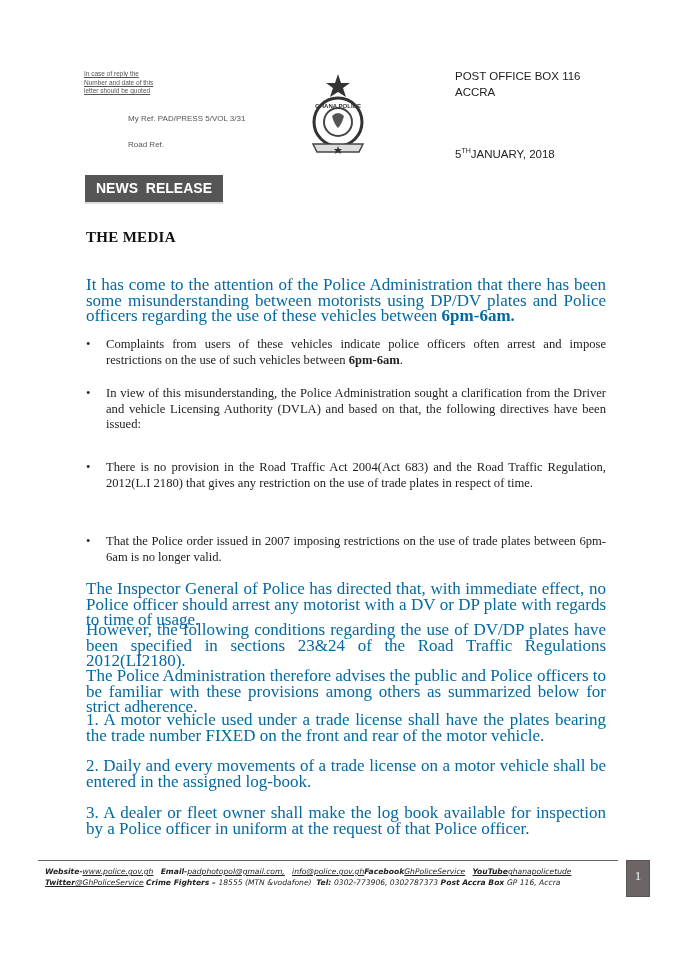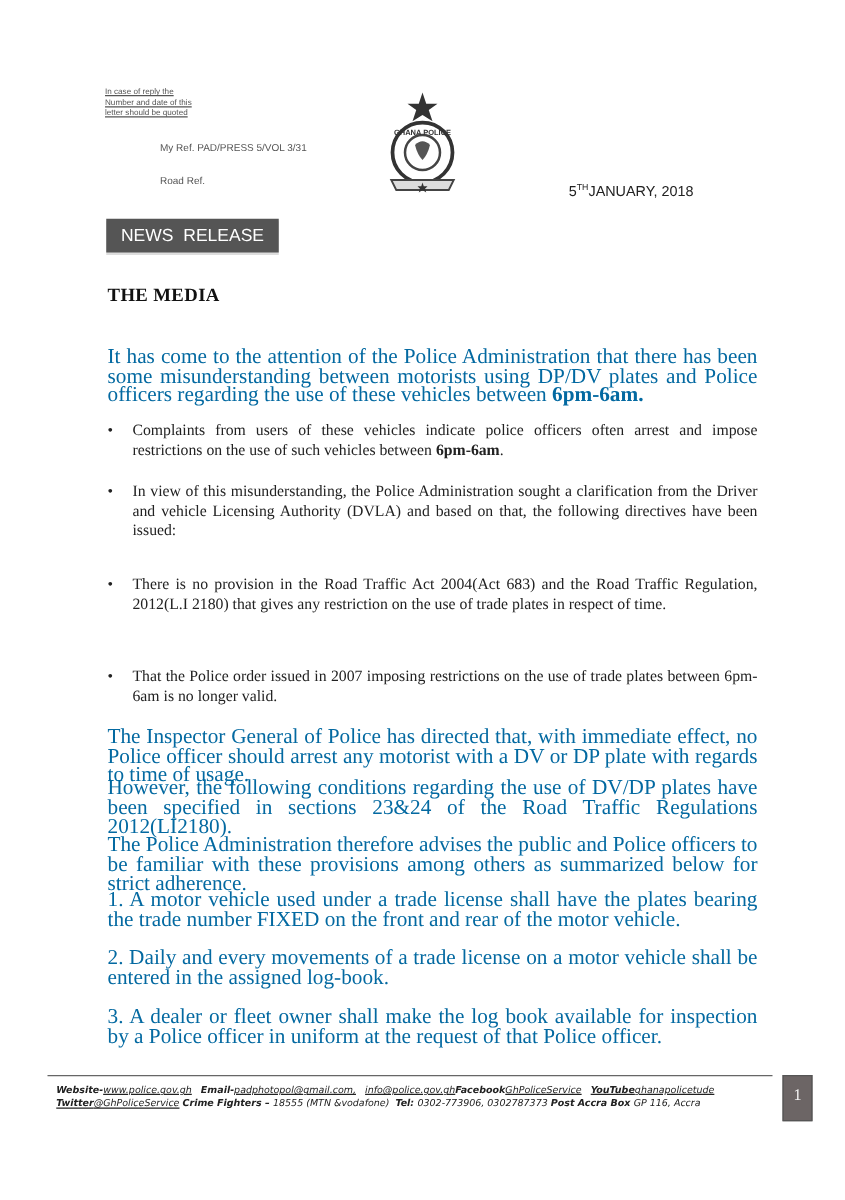--- a/index.html
+++ b/index.html
@@ -68,6 +68,7 @@
 </div>
 
 <div class="abs address">
+  <div>POST OFFICE BOX 116</div>
 </div>
 <div class="abs date">
   <span>5</span><sup>TH</sup><span>JANUARY, 2018</span>

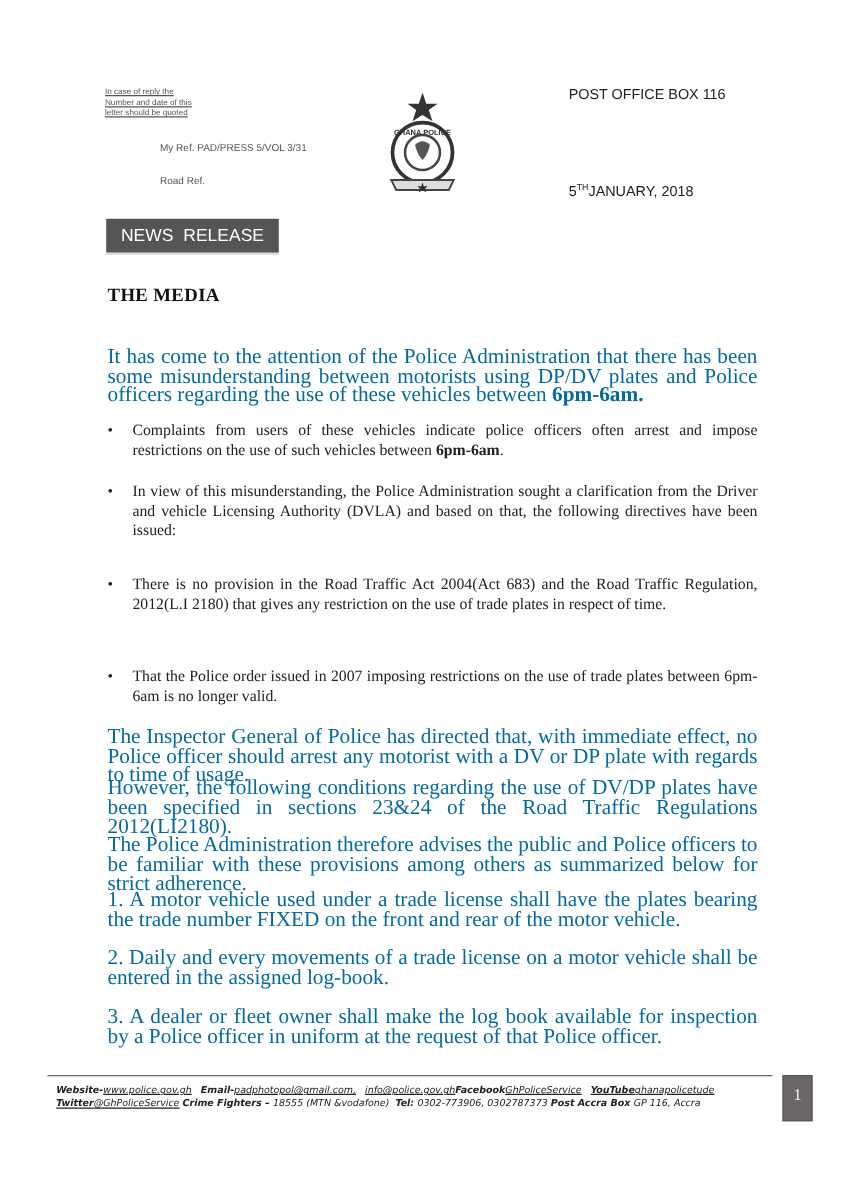--- a/index.html
+++ b/index.html
@@ -69,6 +69,7 @@
 
 <div class="abs address">
   <div>POST OFFICE BOX 116</div>
+  <div>ACCRA</div>
 </div>
 <div class="abs date">
   <span>5</span><sup>TH</sup><span>JANUARY, 2018</span>

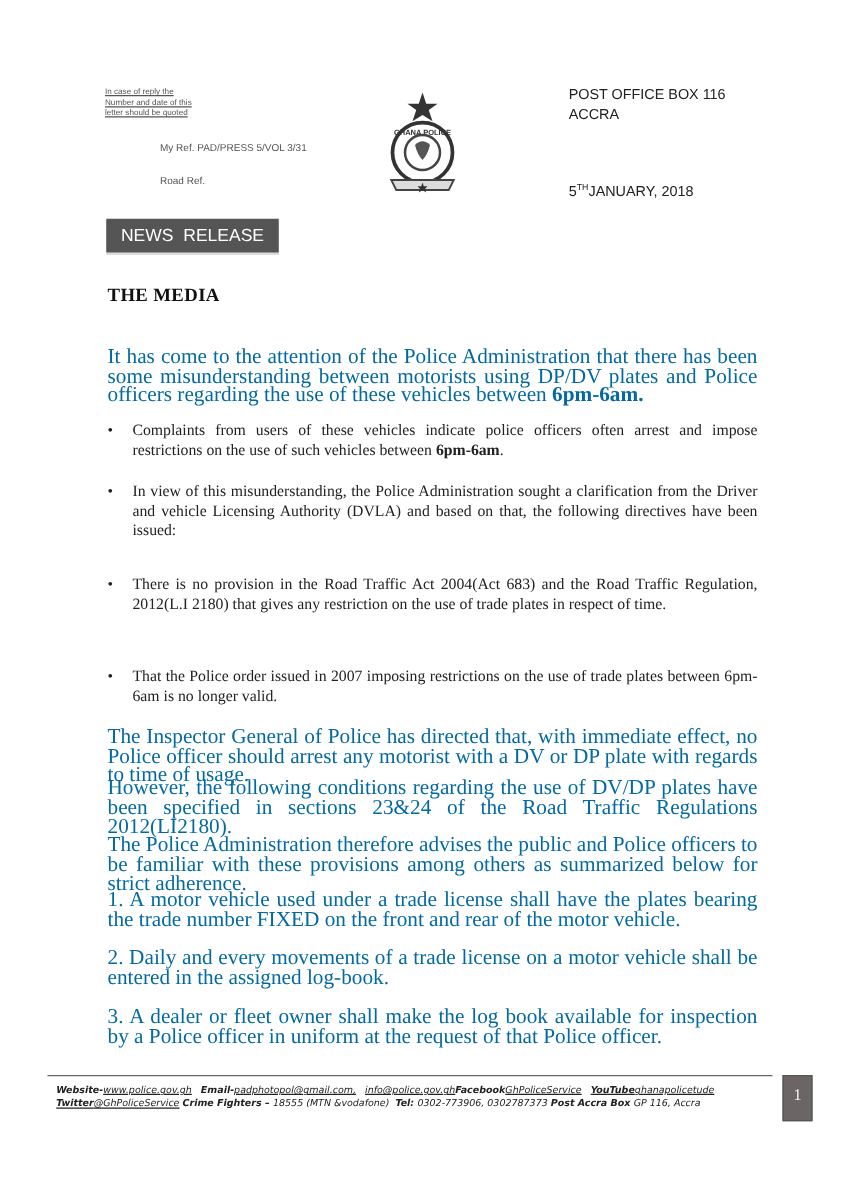--- a/index.html
+++ b/index.html
@@ -16,7 +16,7 @@
   .address { left: 455px; top: 68px; font-family: "Liberation Sans", sans-serif; font-size: 11.5px; line-height: 16px; color: #222; }
   .date { left: 455px; top: 147px; font-family: "Liberation Sans", sans-serif; font-size: 11.5px; color: #222; }
   .date sup { font-size: 7px; }
-  .news-release { left: 85px; top: 175px; width: 138px; height: 27px; background: #555555; color: #ffffff; font-family: "Liberation Sans", sans-serif; font-weight: normal; font-size: 14px; line-height: 27px; text-align: center; word-spacing: 4px; box-shadow: 0 2px 0 #ddd; }
+  .news-release { left: 85px; top: 175px; width: 138px; height: 27px; background: #555555; color: #ffffff; font-family: "Liberation Sans", sans-serif; font-weight: bold; font-size: 14px; line-height: 27px; text-align: center; word-spacing: 4px; box-shadow: 0 2px 0 #ddd; }
   .media-title { left: 86px; top: 229px; font-size: 15px; font-weight: bold; letter-spacing: 0.3px; color: #111; }
   .body-text { left: 86px; width: 520px; font-size: 17px; line-height: 15.5px; text-align: justify; color: #0369a1; }
   .p1 { top: 277px; }

